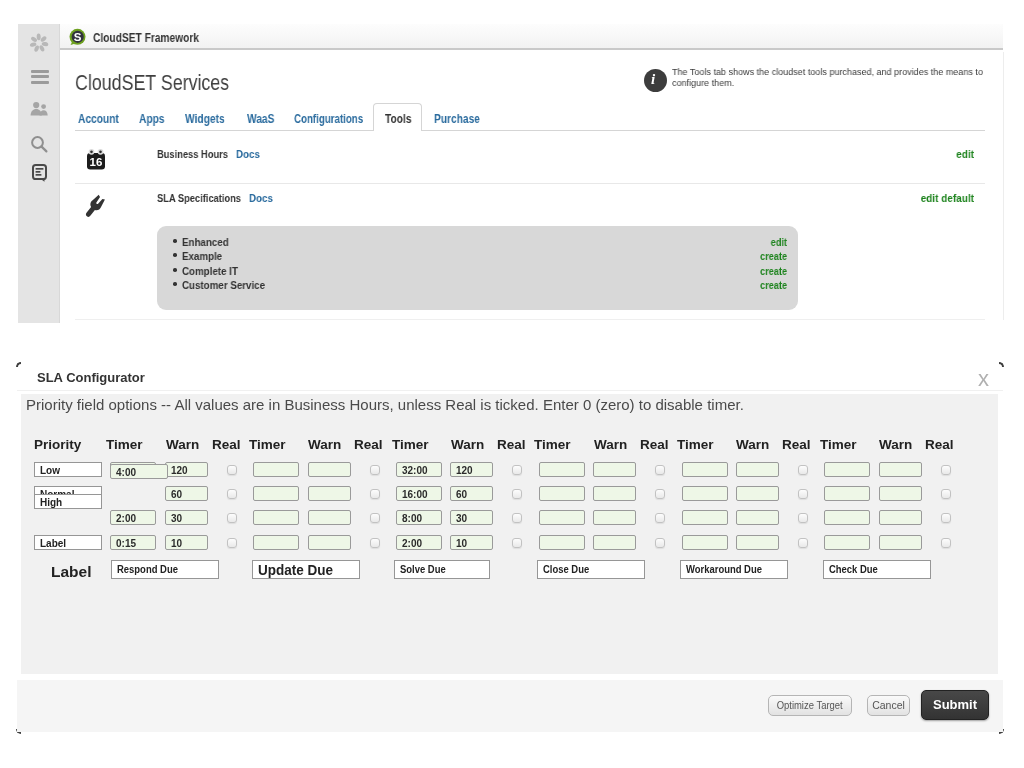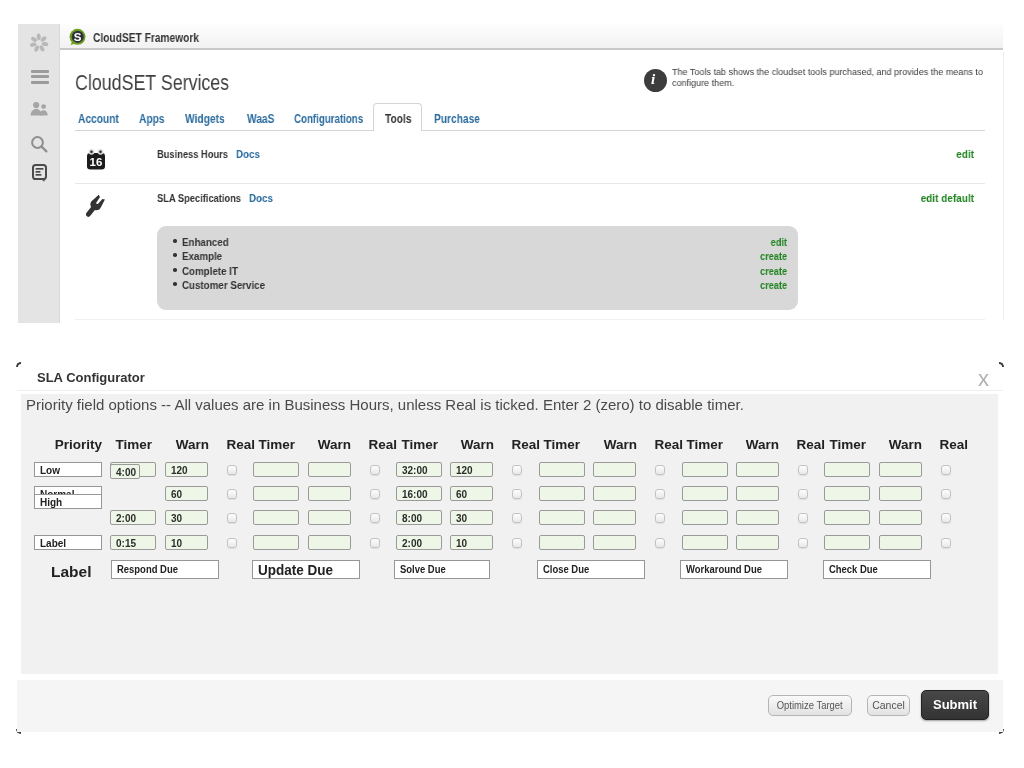--- a/index.html
+++ b/index.html
@@ -113,7 +113,7 @@
 <div class="abs" style="left:978px;top:368px;font-size:22px;color:#b0b0b0;line-height:22px">x</div>
 <div class="abs sep" style="left:17px;top:390px;width:986px;background:#f0f0f0"></div>
 <div class="abs" style="left:21px;top:394px;width:977px;height:280px;background:#f1f1f1"></div>
-<div class="abs" style="left:26px;top:396px;font-size:15px;color:#4a4a4a;transform:scaleX(1.0);transform-origin:0 0">Priority field options -- All values are in Business Hours, unless Real is ticked. Enter 2 (zero) to disable timer.</div>
+<div class="abs" style="left:26px;top:396px;font-size:15px;color:#4a4a4a;transform:scaleX(1.0);transform-origin:0 0">Priority field options -- All values are in Business Hours, unless Real is ticked. Enter 0 (zero) to disable timer.</div>
 <div class="abs hdr" style="left:34px;top:437px;width:68px">Priority</div>
 <div class="abs hdr" style="left:106px;top:437px;width:46px">Timer</div>
 <div class="abs hdr" style="left:166px;top:437px;width:43px">Warn</div>

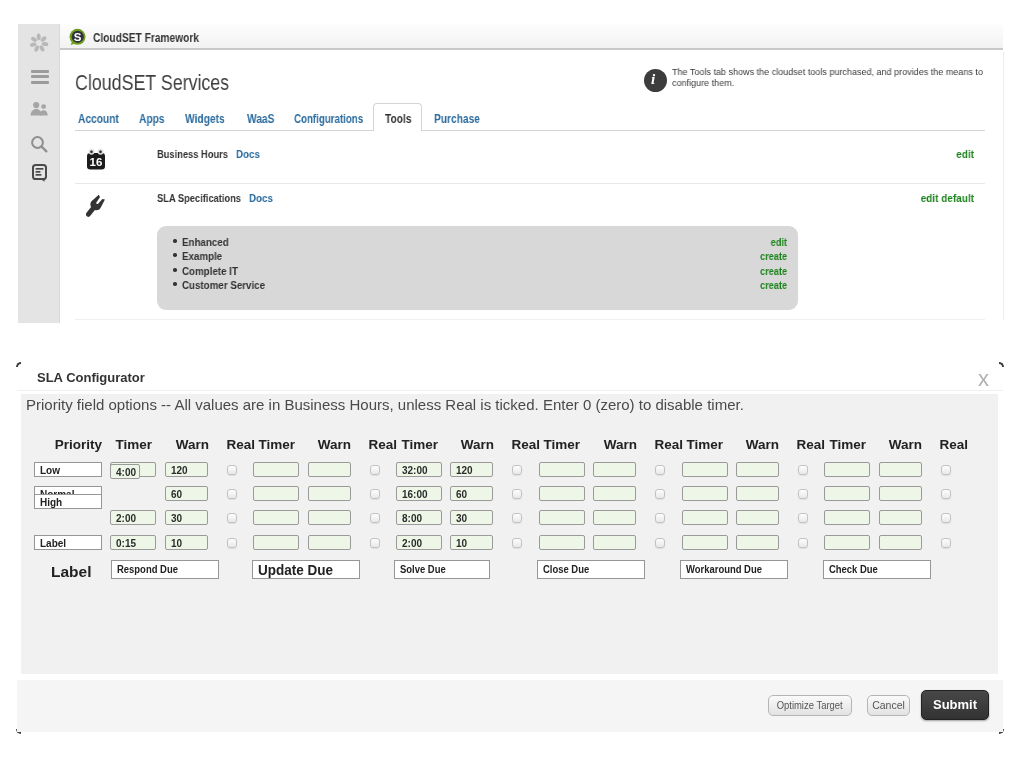--- a/index.html
+++ b/index.html
@@ -15,7 +15,7 @@
 .winput{background:#fff;border:1px solid #969696;font-size:10px;font-weight:bold;color:#222;line-height:15px;padding-left:5px}
 .winput span,.btxt{display:inline-block;transform:scaleX(0.9);transform-origin:0 50%}
 .cb{width:10px;height:10px;border:1px solid #c2c2c2;border-radius:3px;background:linear-gradient(#fdfdfd,#e9e9e9);box-shadow:0 1px 1px rgba(0,0,0,0.08)}
-.hdr{font-size:13.5px;font-weight:bold;color:#222;text-align:right}
+.hdr{font-size:13.5px;font-weight:bold;color:#222;text-align:left}
 .sep{height:1px;background:#e8e8e8}
 .corner{width:5px;height:5px;border:0 solid #3f3f3f}
 </style></head><body>

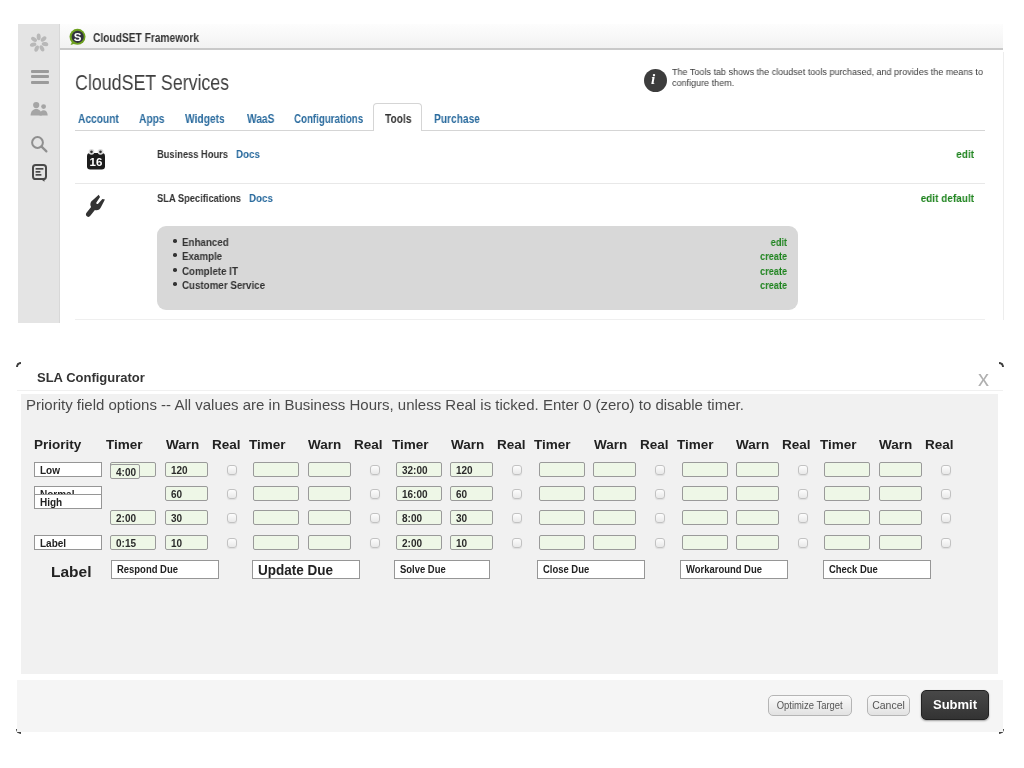--- a/index.html
+++ b/index.html
@@ -153,7 +153,7 @@
 <div class="abs ginput" style="left:879px;top:462px;width:43px;height:15px"></div>
 <div class="abs cb" style="left:941px;top:465px"></div>
 <div class="abs winput" style="left:34px;top:486px;width:68px;height:15px">Normal</div>
-<div class="abs ginput" style="left:110px;top:464px;width:30px;height:15px">4:00</div>
+<div class="abs ginput" style="left:110px;top:464px;width:58px;height:15px">4:00</div>
 <div class="abs ginput" style="left:165px;top:486px;width:43px;height:15px">60</div>
 <div class="abs cb" style="left:227px;top:489px"></div>
 <div class="abs ginput" style="left:253px;top:486px;width:46px;height:15px"></div>

